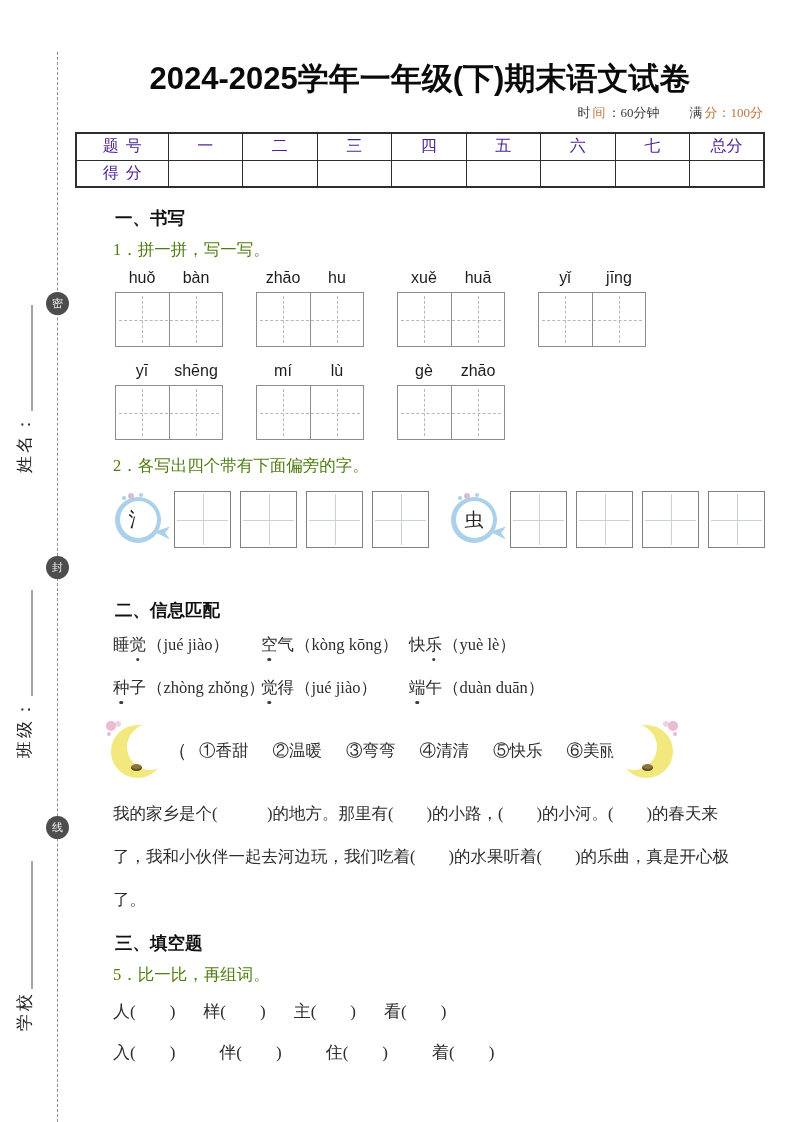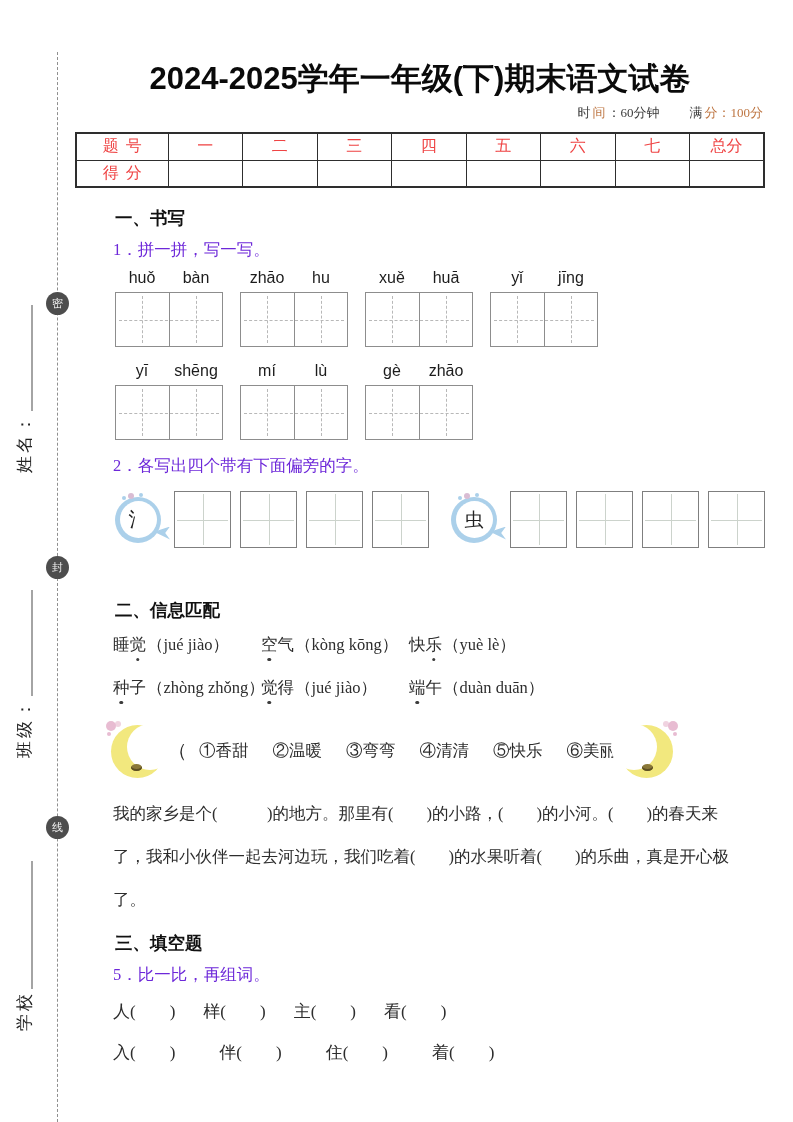--- a/index.html
+++ b/index.html
@@ -40,7 +40,7 @@
   table.score { border-collapse: collapse; width: 100%; table-layout: fixed;
                 border: 2px solid #2e2e2e; margin-bottom: 14px; }
   table.score td { border: 1.6px solid #2e2e2e; height: 27px; text-align: center;
-                   font-size: 16px; color: #ef4444; }
+                   font-size: 16px; color: #4c1d95; }
   td.tbl-label { width: 92px; letter-spacing: 7px; text-indent: 7px; }
 
   h2.sec { font-family: "Liberation Sans", "DejaVu Sans", sans-serif;

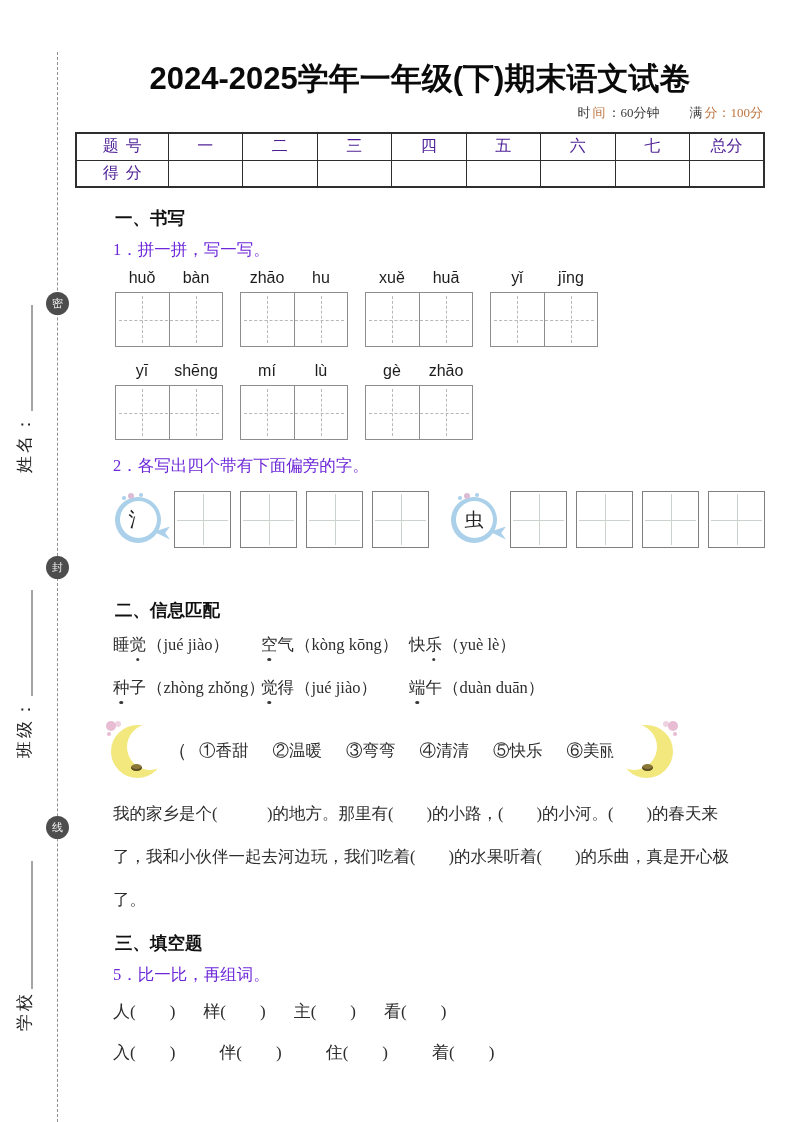--- a/index.html
+++ b/index.html
@@ -45,7 +45,7 @@
 
   h2.sec { font-family: "Liberation Sans", "DejaVu Sans", sans-serif;
            font-weight: 700; font-size: 17.5px; color: #111; margin: 18px 0 9px 40px; }
-  .qtext { font-size: 16.5px; margin-left: 38px; color: #6d28d9; }
+  .qtext { font-size: 16.5px; margin-left: 38px; color: #4d7c0f; }
 
   
   .pinyin-rows { margin-left: 40px; margin-top: 8px; }

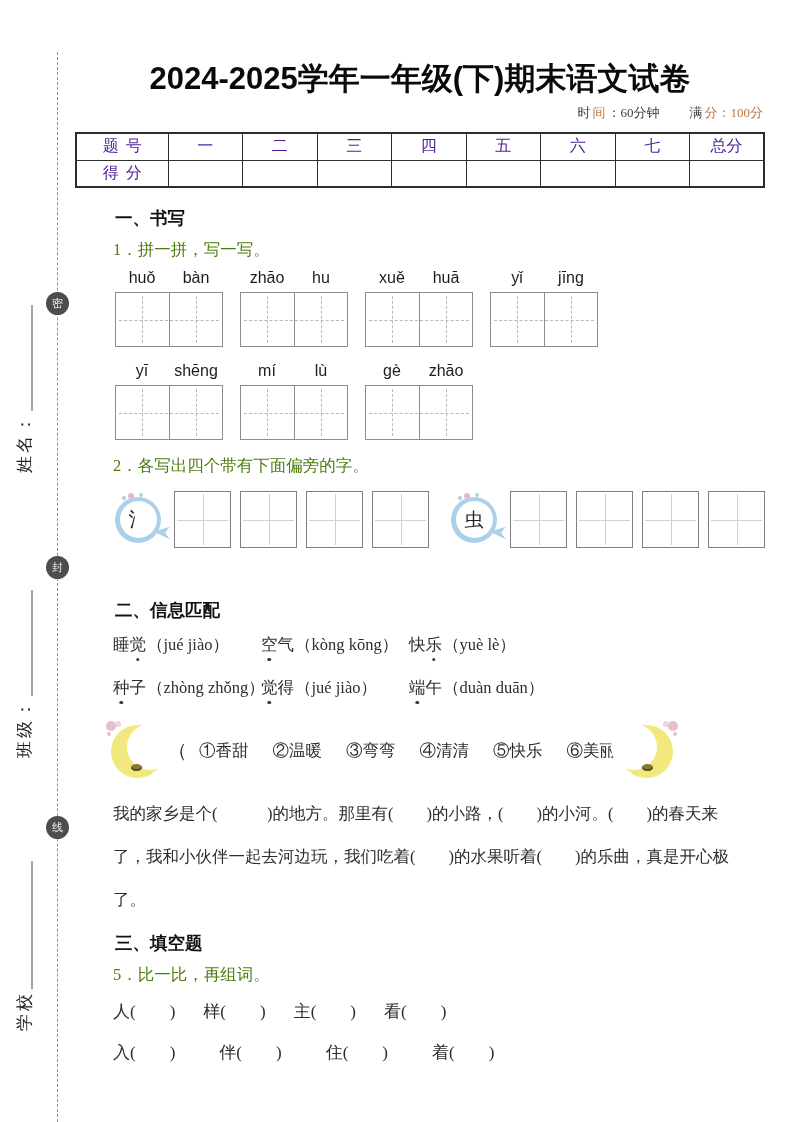--- a/index.html
+++ b/index.html
@@ -49,7 +49,7 @@
 
   
   .pinyin-rows { margin-left: 40px; margin-top: 8px; }
-  .pinyin-row { display: flex; gap: 17px; margin-bottom: 15px; }
+  .pinyin-row { display: flex; gap: 33px; margin-bottom: 15px; }
   .pinyin-group { width: 108px; }
   .pinyin-labels { display: flex; height: 22px; margin-bottom: 1px;
                    font-family: "Liberation Sans", "DejaVu Sans", sans-serif;

